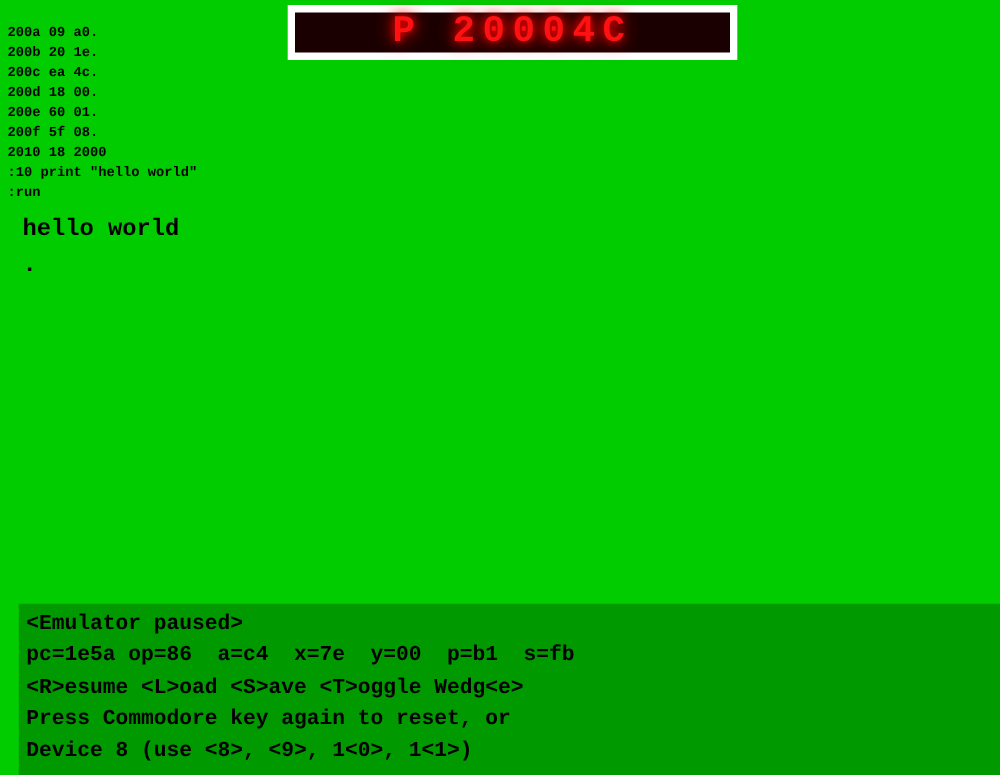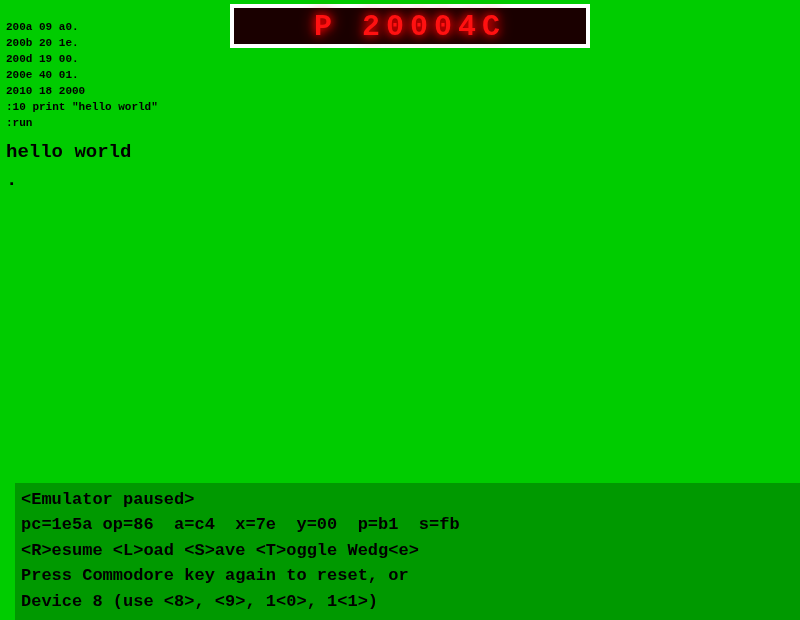--- a/index.html
+++ b/index.html
@@ -31,9 +31,9 @@
       width: 360px;
       height: 44px;
       background-color: #1a0000;
-      border: 4px solid #ffffff;
+      border: 6px solid #ffffff;
       display: flex;
-      align-items: flex-end;
+      align-items: center;
       justify-content: center;
     }
 

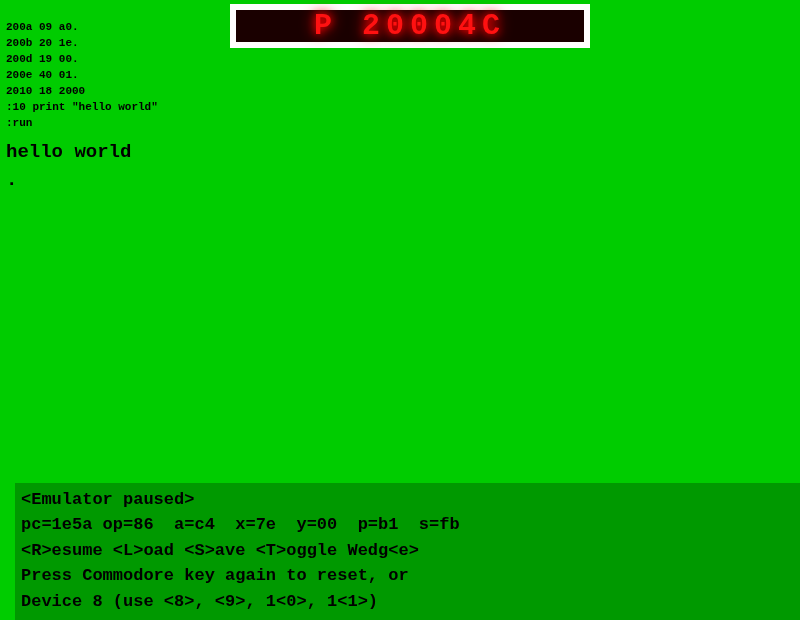--- a/index.html
+++ b/index.html
@@ -100,6 +100,7 @@
   <div class="code-area">
     <div class="code-line">200a 09 a0.</div>
     <div class="code-line">200b 20 1e.</div>
+    <div class="code-line">200c ea 4c.</div>
     <div class="code-line">200d 19 00.</div>
     <div class="code-line">200e 40 01.</div>
     <div class="code-line">2010 18 2000</div>

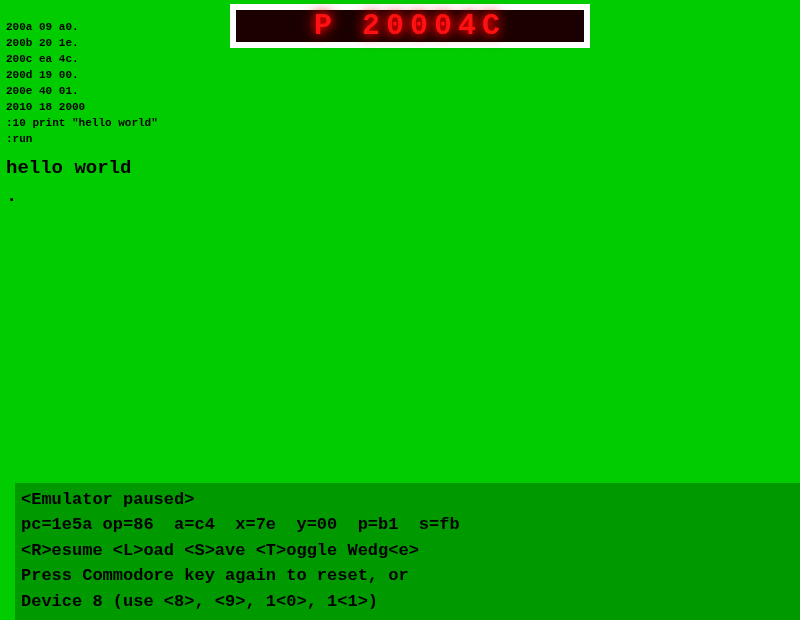--- a/index.html
+++ b/index.html
@@ -101,7 +101,7 @@
     <div class="code-line">200a 09 a0.</div>
     <div class="code-line">200b 20 1e.</div>
     <div class="code-line">200c ea 4c.</div>
-    <div class="code-line">200d 19 00.</div>
+    <div class="code-line">200d 18 00.</div>
     <div class="code-line">200e 40 01.</div>
     <div class="code-line">2010 18 2000</div>
   </div>

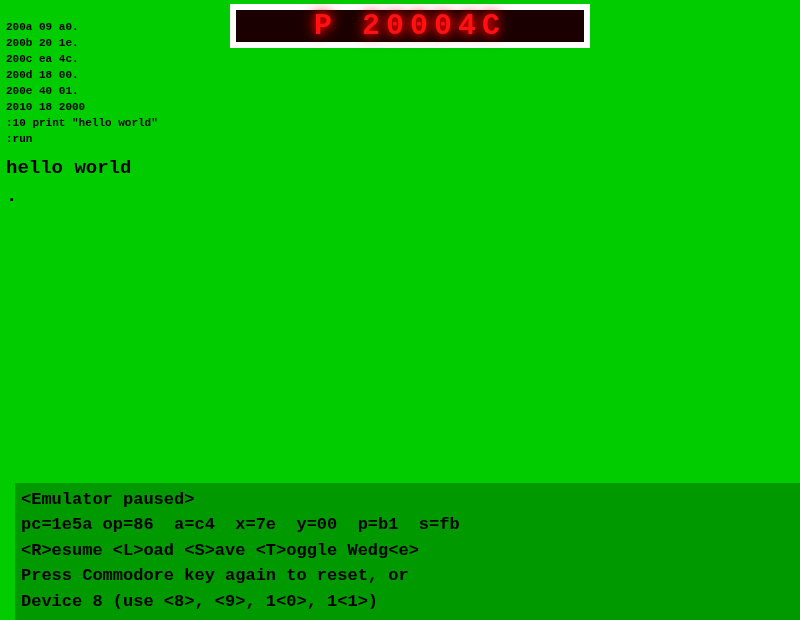--- a/index.html
+++ b/index.html
@@ -102,7 +102,7 @@
     <div class="code-line">200b 20 1e.</div>
     <div class="code-line">200c ea 4c.</div>
     <div class="code-line">200d 18 00.</div>
-    <div class="code-line">200e 40 01.</div>
+    <div class="code-line">200e 60 01.</div>
     <div class="code-line">2010 18 2000</div>
   </div>
 

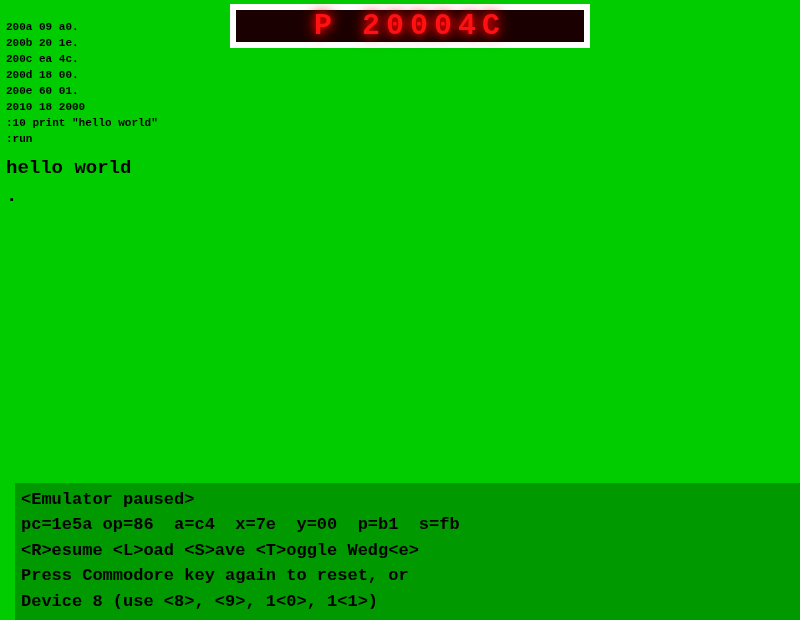--- a/index.html
+++ b/index.html
@@ -103,6 +103,7 @@
     <div class="code-line">200c ea 4c.</div>
     <div class="code-line">200d 18 00.</div>
     <div class="code-line">200e 60 01.</div>
+    <div class="code-line">200f 5f 08.</div>
     <div class="code-line">2010 18 2000</div>
   </div>
 

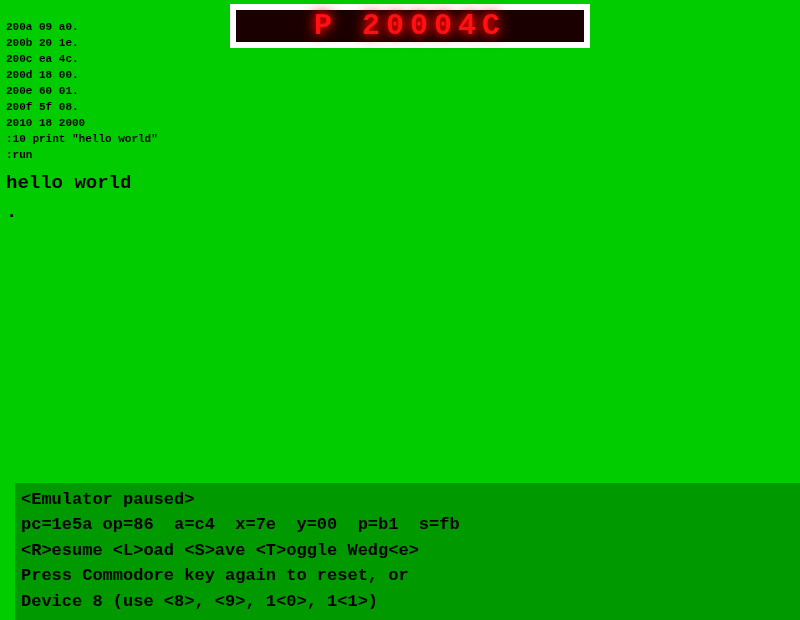--- a/index.html
+++ b/index.html
@@ -114,7 +114,7 @@
     <div class="code-line">:run</div>
   </div>
 
-  <div style="margin-top:6px;">
+  <div style="margin-top:6px;margin-left:12px;">
     <div class="hello-world-line">hello world</div>
     <div class="hello-world-line">.</div>
   </div>

